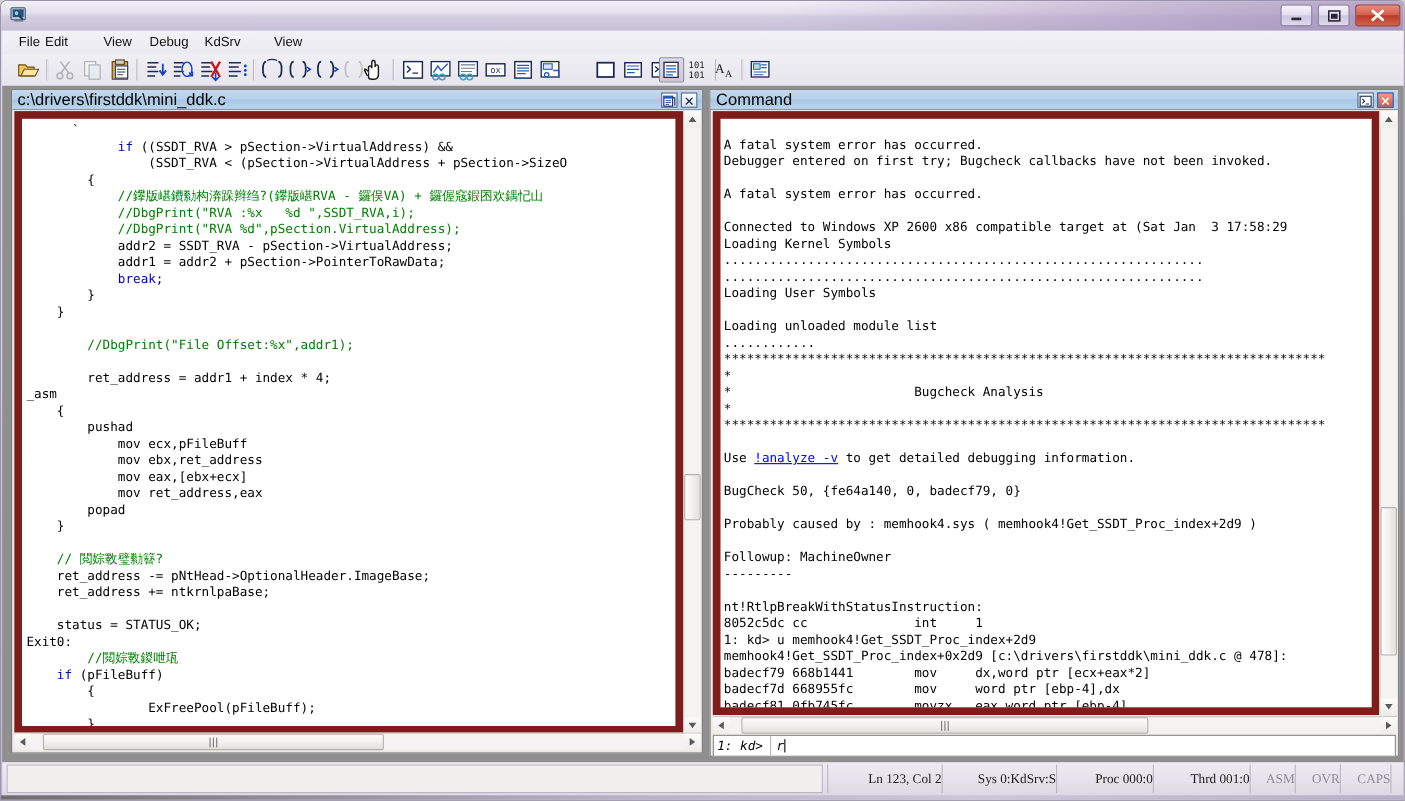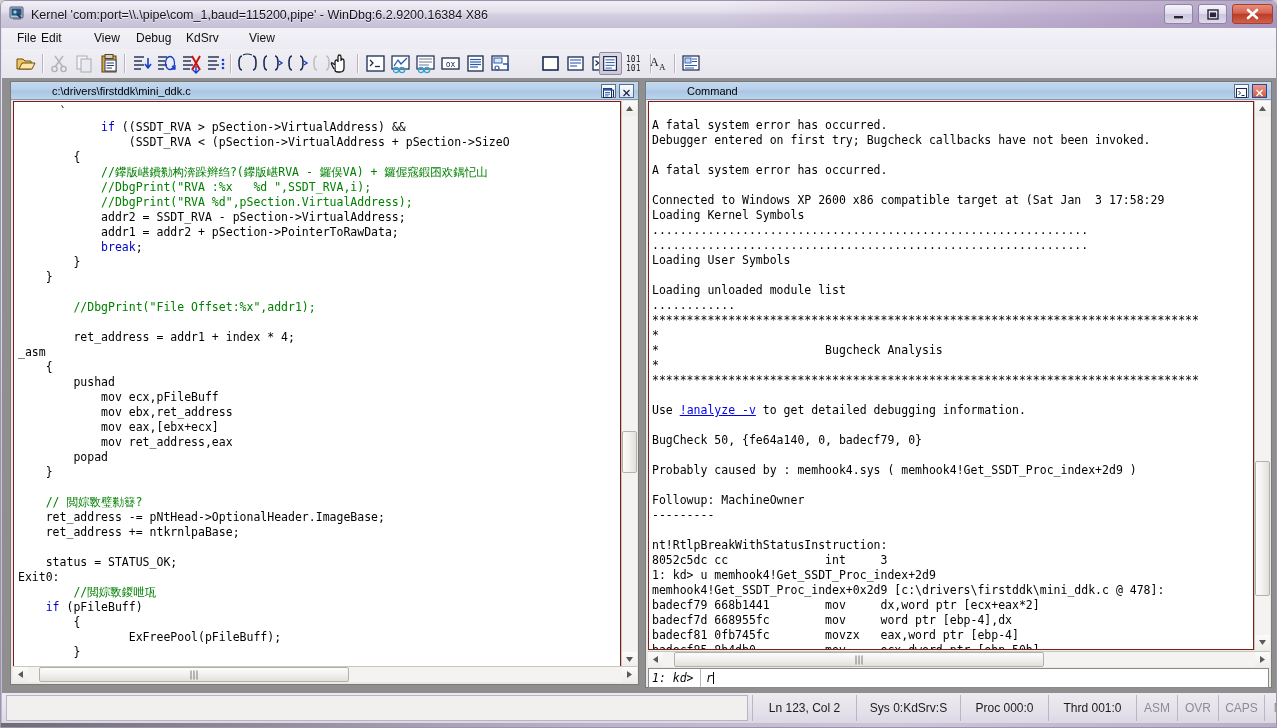--- a/index.html
+++ b/index.html
@@ -208,7 +208,6 @@
         <rect x="4" y="12" width="8" height="1.6" fill="#6d7b90"></rect>
       </svg>
     </div>
-    <div id="title-text">Kernel 'com:port=\\.\pipe\com_1,baud=115200,pipe' - WinDbg:6.2.9200.16384 X86</div>
 
     <div class="wbtn" id="btn-min">
       <svg class="g" width="27" height="18" viewBox="0 0 27 18">

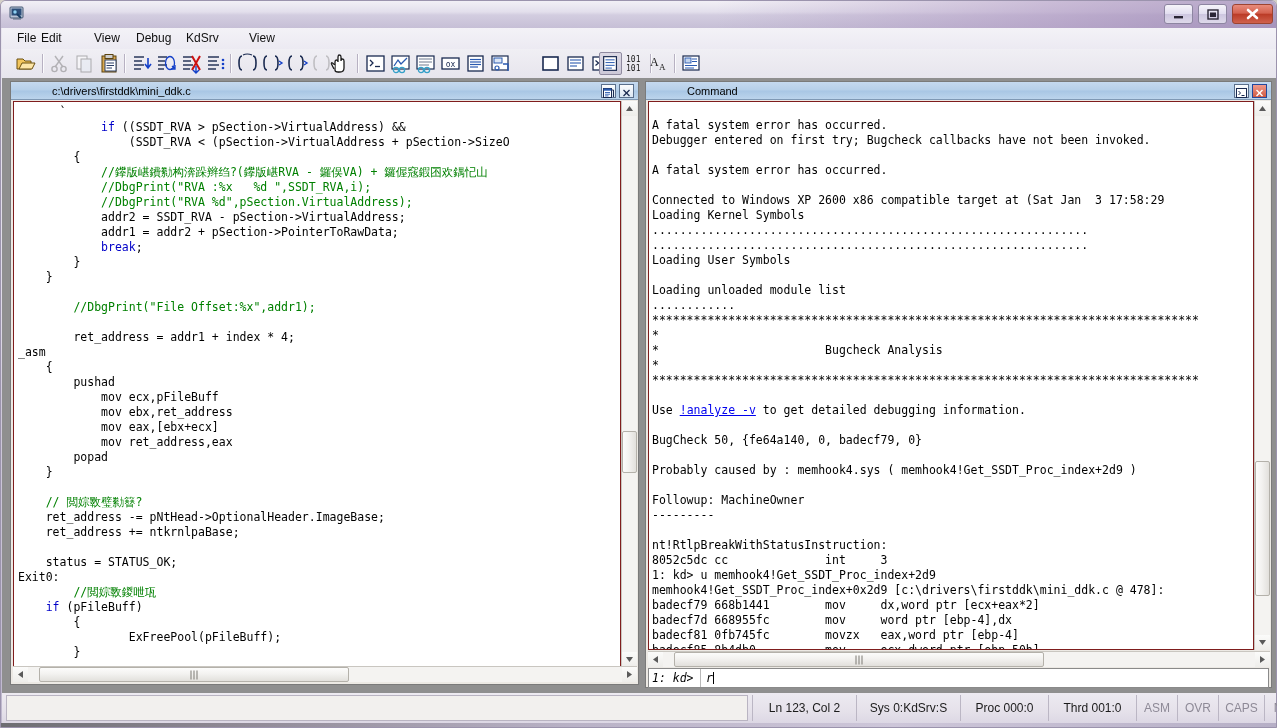--- a/index.html
+++ b/index.html
@@ -99,7 +99,7 @@
   }
   .child-title-text{
     position:absolute;left:5px;top:1px;height:16px;line-height:16px;
-    font-size:11px;color:#000;white-space:nowrap;margin-left:36px;
+    font-size:15px;color:#000;white-space:nowrap;
   }
   .ctl-btn{
     position:absolute;top:2px;width:15px;height:14px;

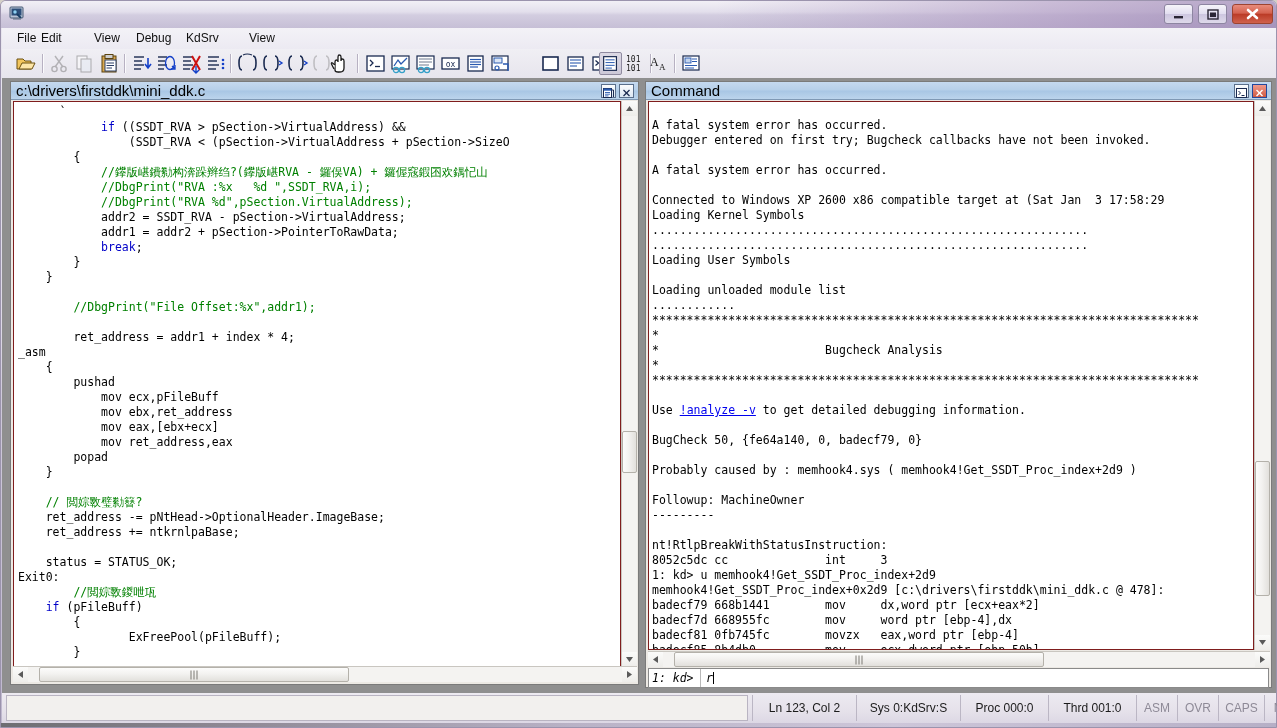--- a/index.html
+++ b/index.html
@@ -113,7 +113,7 @@
   
   .textpane{
     position:absolute;background:#fff;overflow:hidden;
-    border:1px solid #7f1d1d;box-sizing:border-box;
+    border:7px solid #7f1d1d;box-sizing:border-box;
   }
   pre.code{
     margin:0;padding:0;

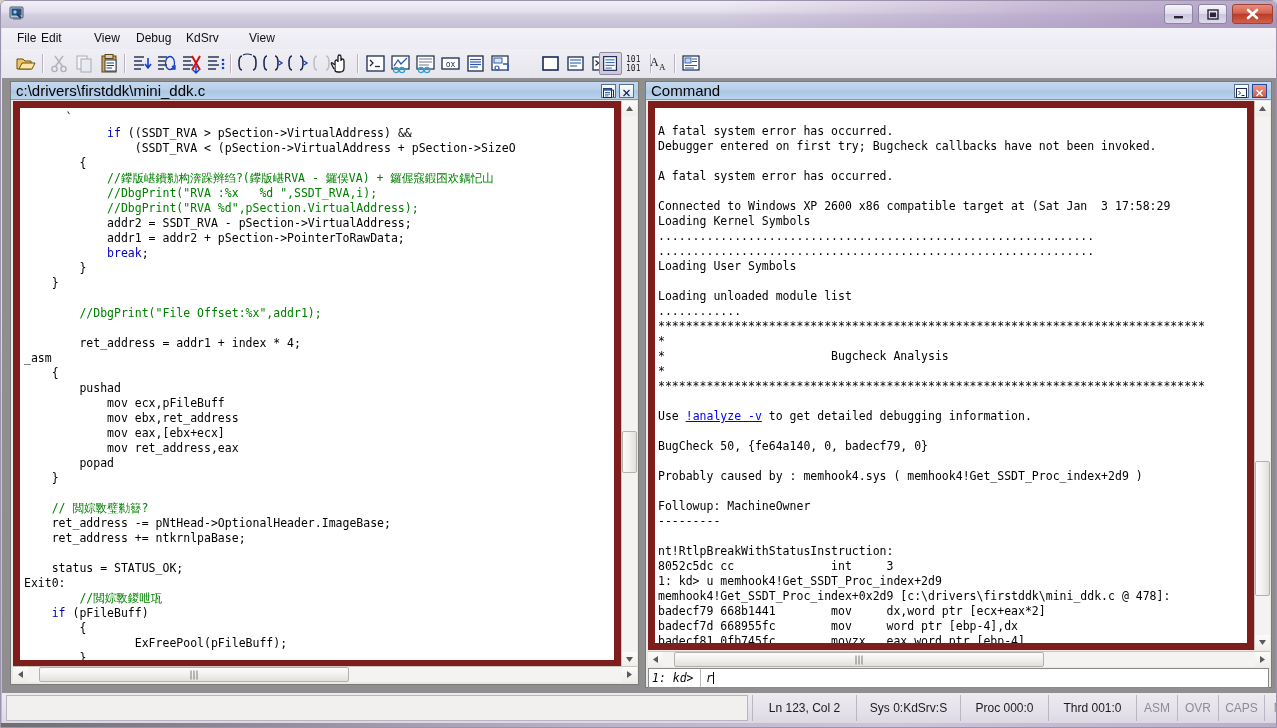--- a/index.html
+++ b/index.html
@@ -674,7 +674,7 @@
 <span>---------</span>
 <span></span>
 <span>nt!RtlpBreakWithStatusInstruction:</span>
-<span>8052c5dc cc              int     3</span>
+<span>8052c5dc cc              int     1</span>
 <span>1: kd&gt; u memhook4!Get_SSDT_Proc_index+2d9</span>
 <span>memhook4!Get_SSDT_Proc_index+0x2d9 [c:\drivers\firstddk\mini_ddk.c @ 478]:</span>
 <span>badecf79 668b1441        mov     dx,word ptr [ecx+eax*2]</span>

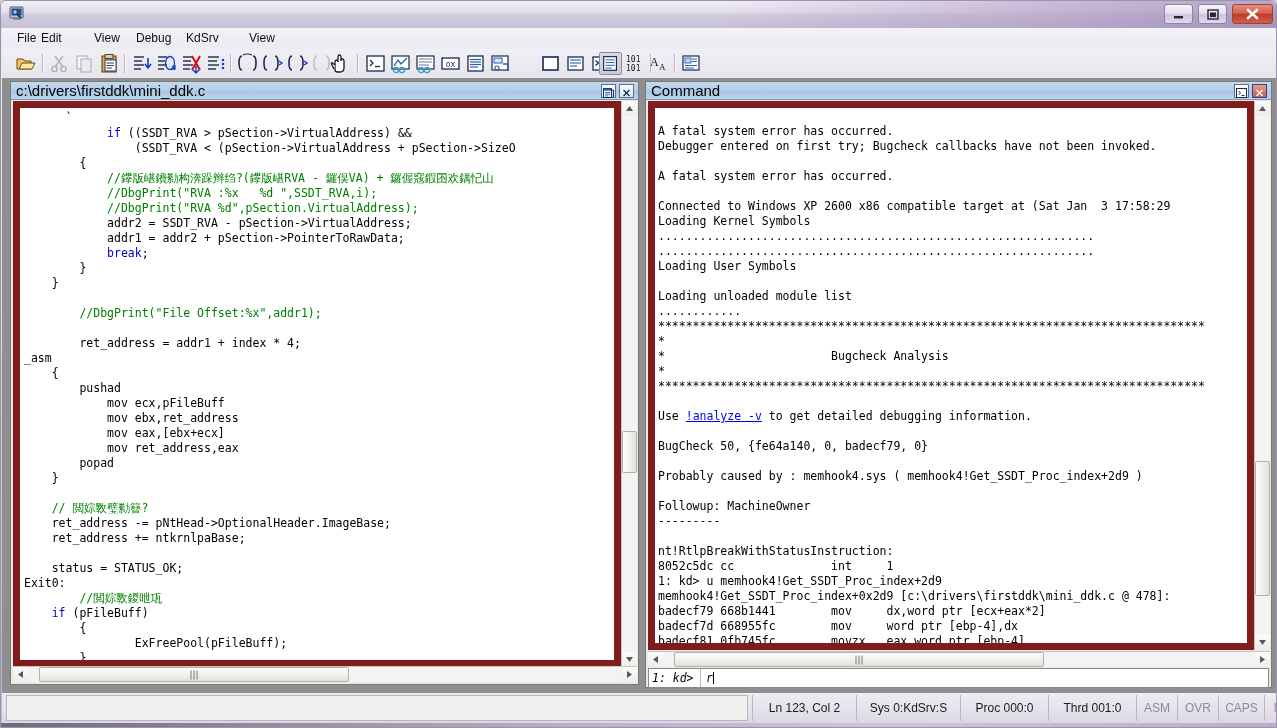--- a/index.html
+++ b/index.html
@@ -183,8 +183,8 @@
   }
   .status-cell{
     position:absolute;top:2px;height:26px;line-height:26px;
-    font-size:12px;color:#1b1b1b;text-align:center;
-    border-left:1px solid #bbb6c4;box-sizing:border-box;
+    font-size:12px;color:#1b1b1b;text-align:right;
+    border-left:1px solid #bbb6c4;box-sizing:border-box;font-family:Liberation Serif, serif;
   }
   .status-cell.dim{color:#8e8a97;}
   #bottom-glow{

